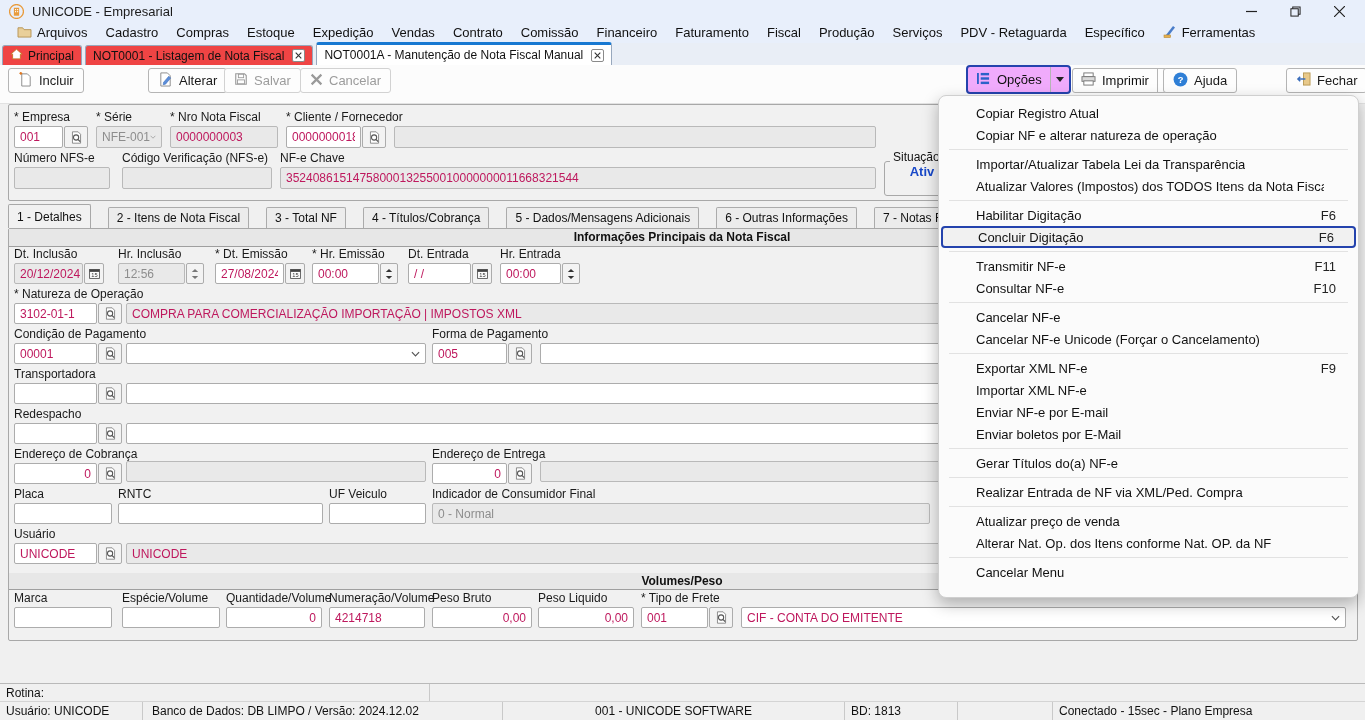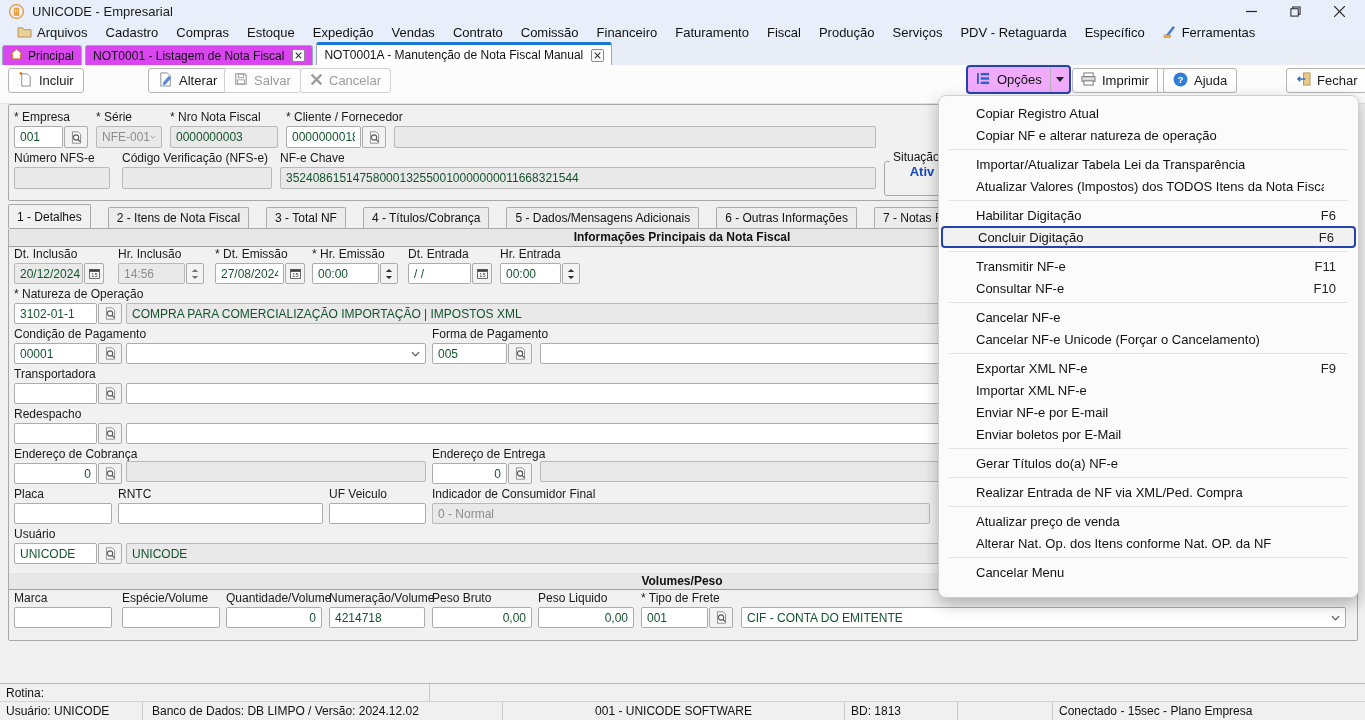--- a/index.html
+++ b/index.html
@@ -21,7 +21,7 @@
   .tabrow{position:absolute;left:0;top:43px;width:1365px;height:22px;background:#e9eef6;
           display:flex;align-items:flex-end;padding-left:2px;gap:3px;box-sizing:border-box}
   .ptab{height:19px;border:1px solid #98a8bd;border-bottom:none;border-radius:3px 3px 0 0;
-        background:#d946ef;display:flex;align-items:center;gap:5px;padding:0 7px;font-size:12px;white-space:nowrap}
+        background:#ef4444;display:flex;align-items:center;gap:5px;padding:0 7px;font-size:12px;white-space:nowrap}
   .ptab.active{background:#fff;border-top:3px solid #1879d2;height:20px}
   .tab-close{width:13px;height:13px;border:1px solid #8a8a8a;border-radius:2px;background:#fff;
              display:flex;align-items:center;justify-content:center;padding:0;margin-left:3px}

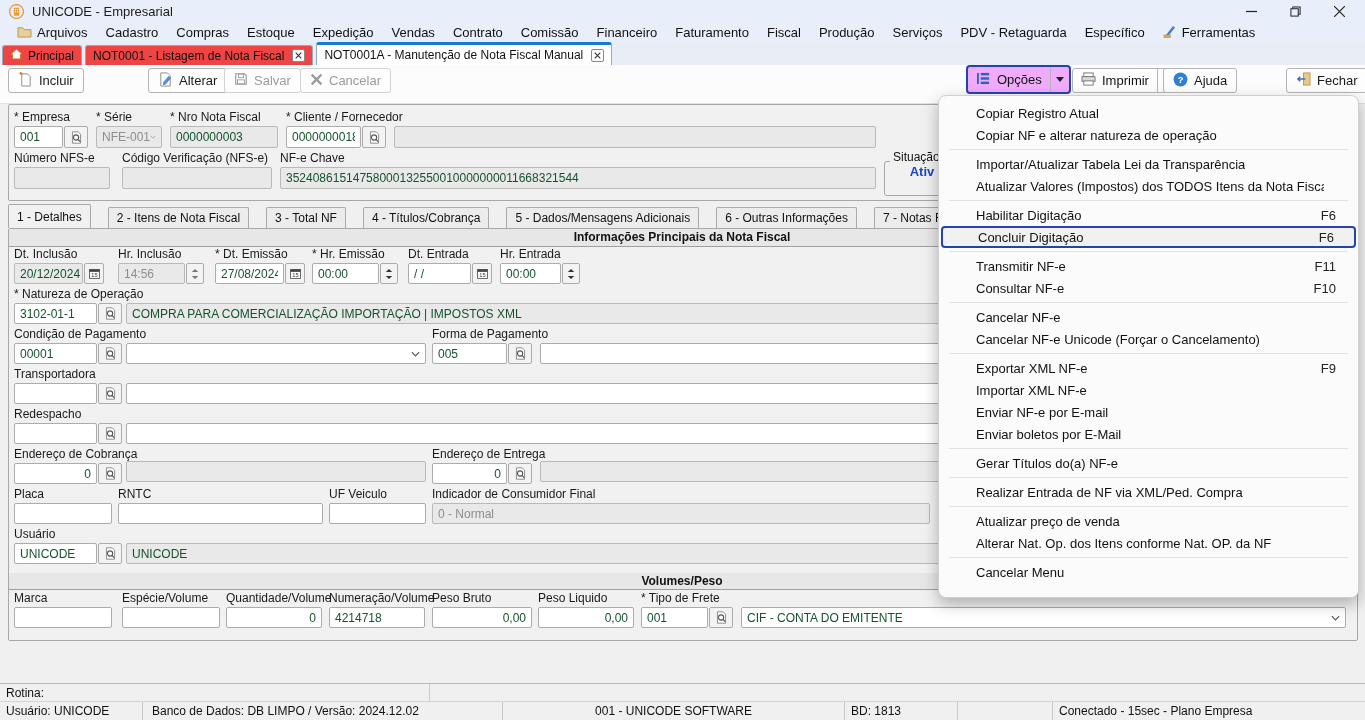--- a/index.html
+++ b/index.html
@@ -44,7 +44,7 @@
   .frow{display:flex;height:22px}
   .frow.h21{height:21px}
   .inp{border:1px solid #acacac;border-radius:2px;background:#fff;font-family:"Liberation Sans",sans-serif;
-       font-size:12px;padding:0 5px;box-sizing:border-box;height:100%;color:#14532d}
+       font-size:12px;padding:0 5px;box-sizing:border-box;height:100%;color:#be185d}
   div.inp{display:flex;align-items:center;overflow:hidden;white-space:nowrap}
   .ro{background:#e9e9e9;border-color:#b9b9b9}
   .dim{color:#8d8d8d}

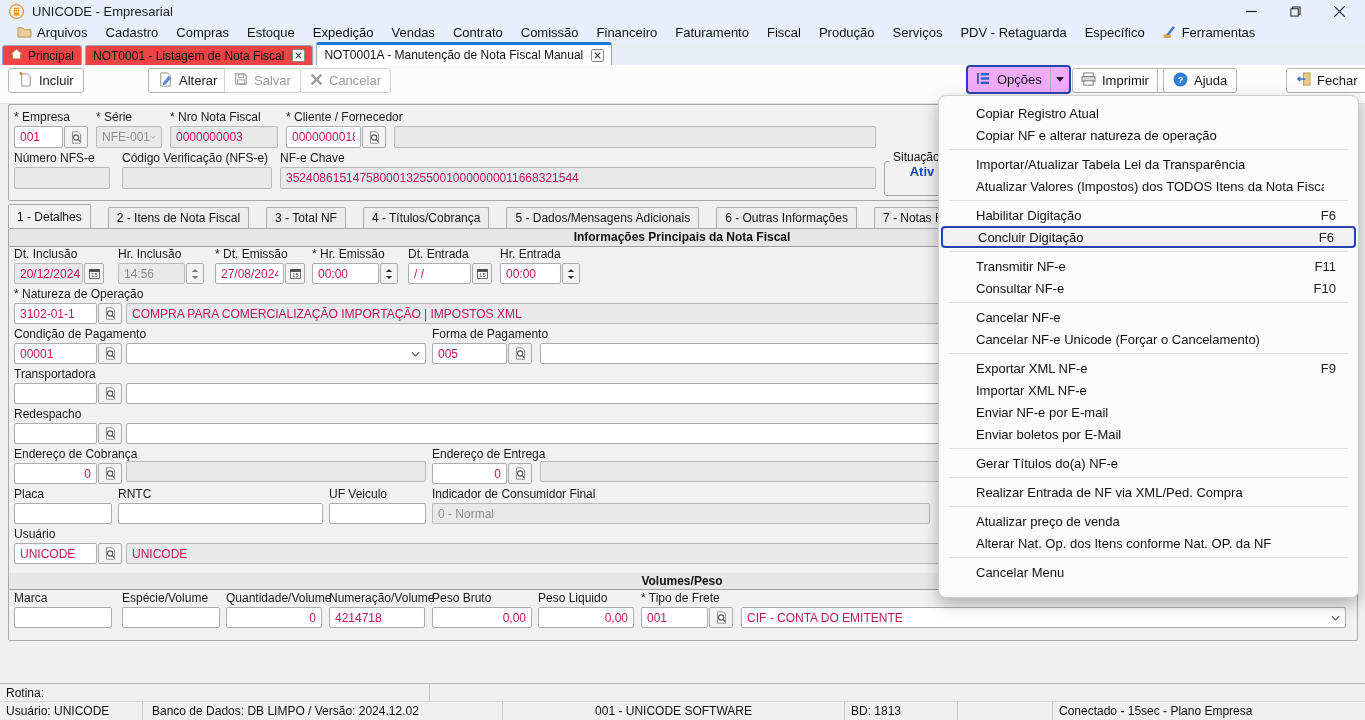--- a/index.html
+++ b/index.html
@@ -418,7 +418,7 @@
     <div class="lbl">Hr. Inclusão</div>
     <div class="frow h21">
       <div class="inp ro dim grow">
-          <span>14:56</span>
+          <span>12:56</span>
         </div>
       <button class="spin">
           <svg width="8" height="5" viewBox="0 0 10 6">

